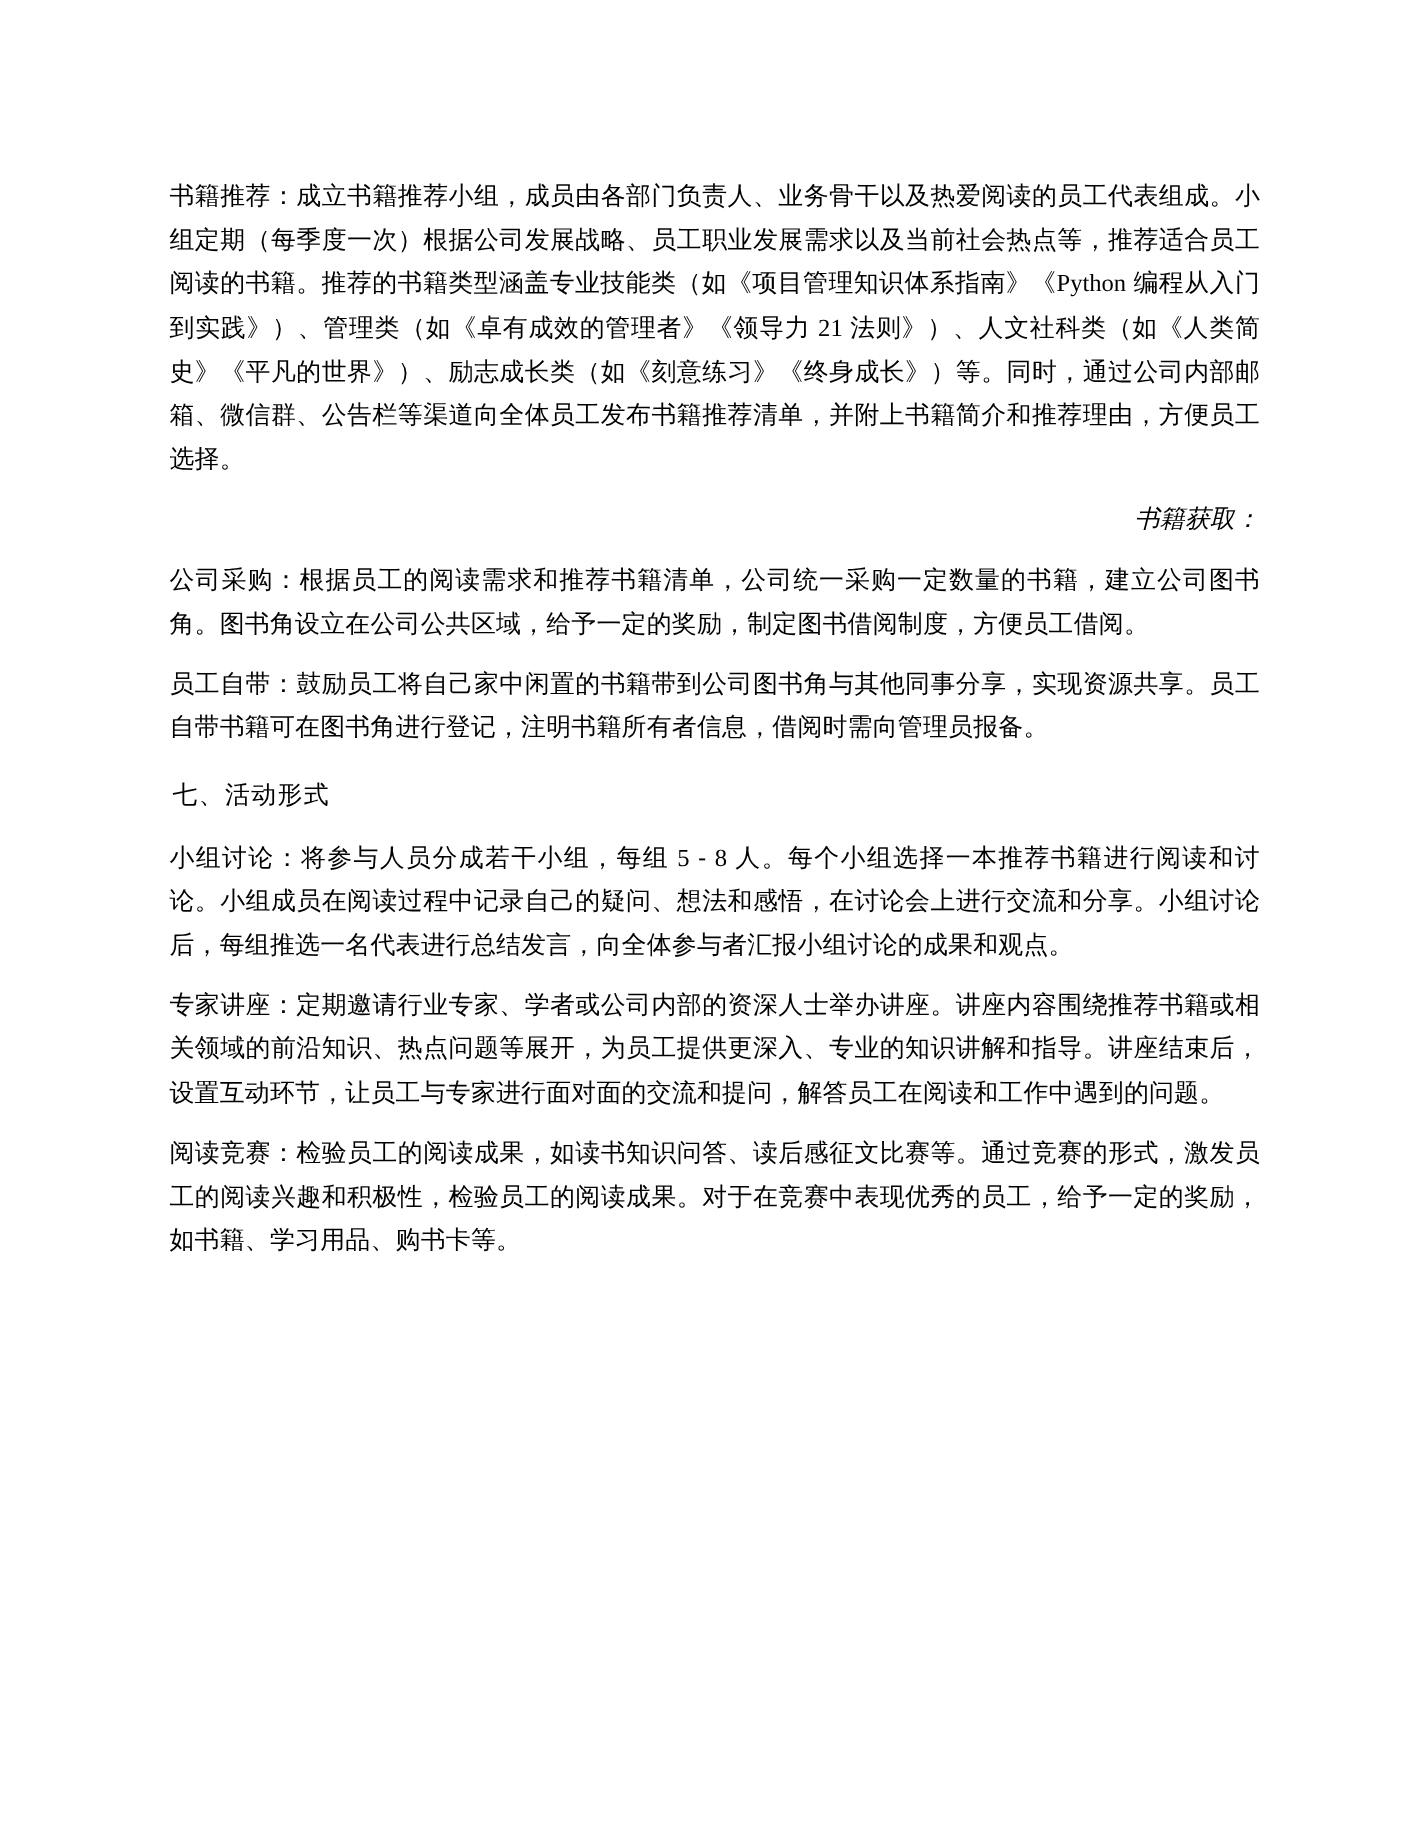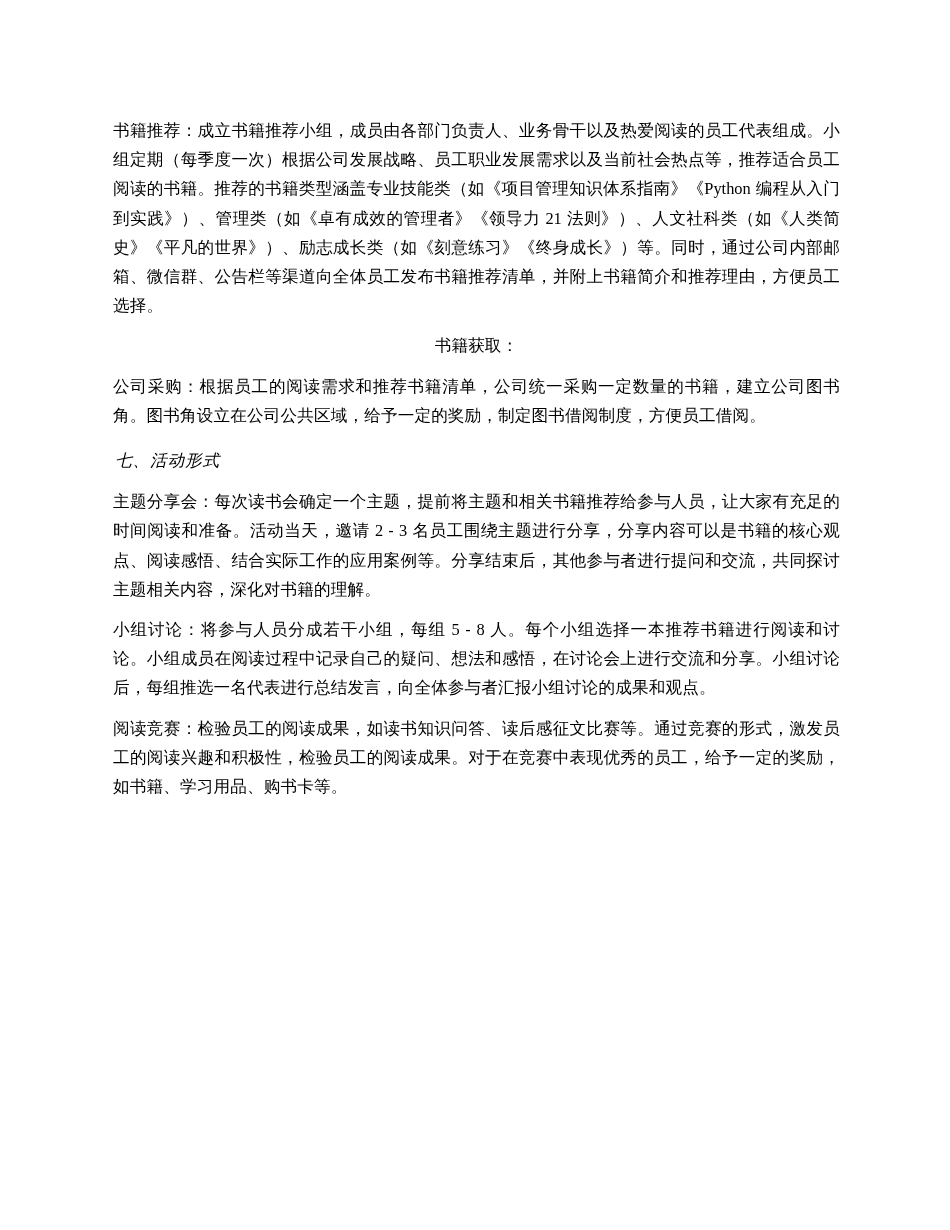--- a/index.html
+++ b/index.html
@@ -61,7 +61,8 @@
   }
   
   .para.label-line {
-    text-align: center;
+    text-align: right;
+    font-style: italic;
   }
   
   .lat {

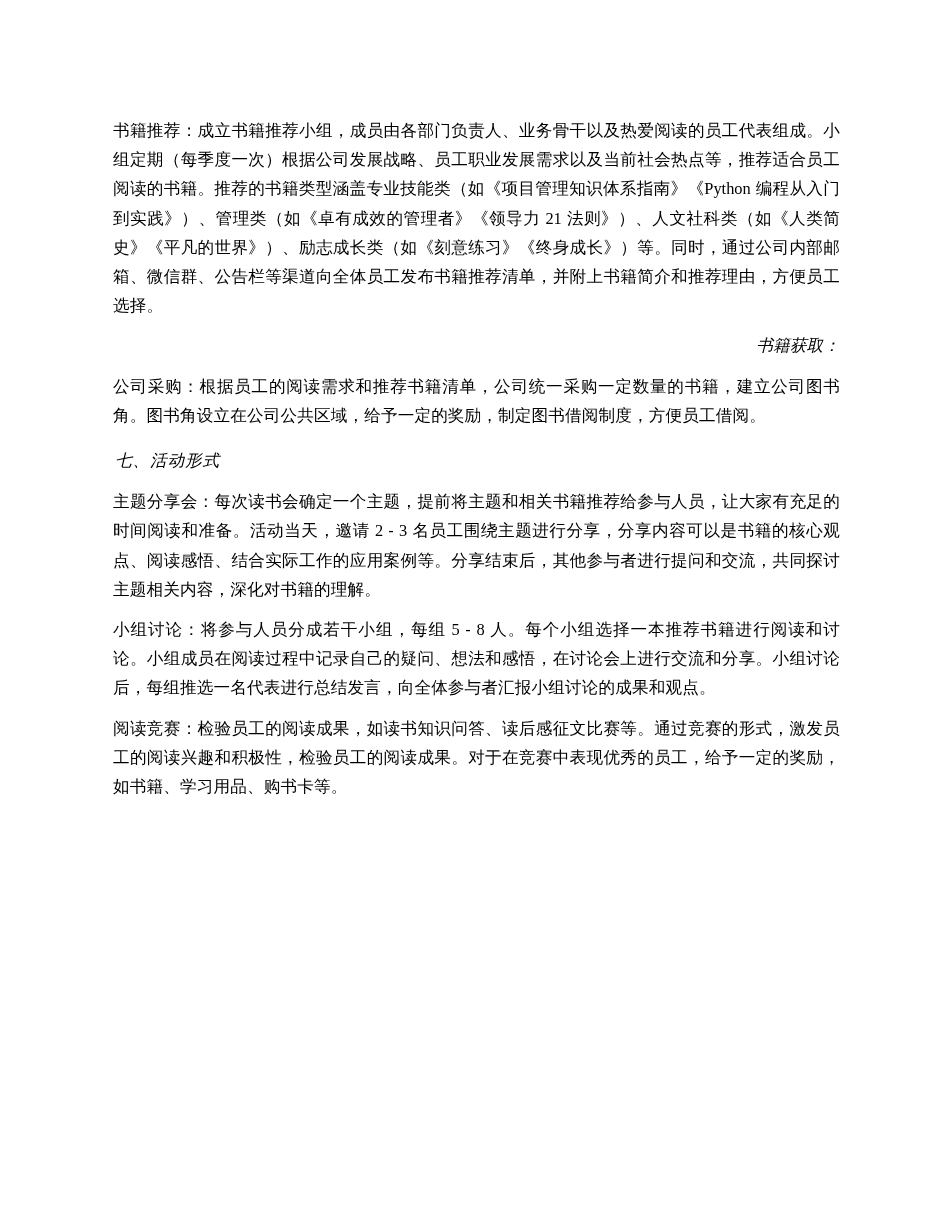--- a/index.html
+++ b/index.html
@@ -83,6 +83,7 @@
 
     <p class="para">公司采购：根据员工的阅读需求和推荐书籍清单，公司统一采购一定数量的书籍，建立公司图书角。图书角设立在公司公共区域，给予一定的奖励，制定图书借阅制度，方便员工借阅。</p>
 
+    <p class="para">员工自带：鼓励员工将自己家中闲置的书籍带到公司图书角与其他同事分享，实现资源共享。员工自带书籍可在图书角进行登记，注明书籍所有者信息，借阅时需向管理员报备。</p>
 
 
     <h2 class="heading spaced-above tight-below">七、活动形式</h2>

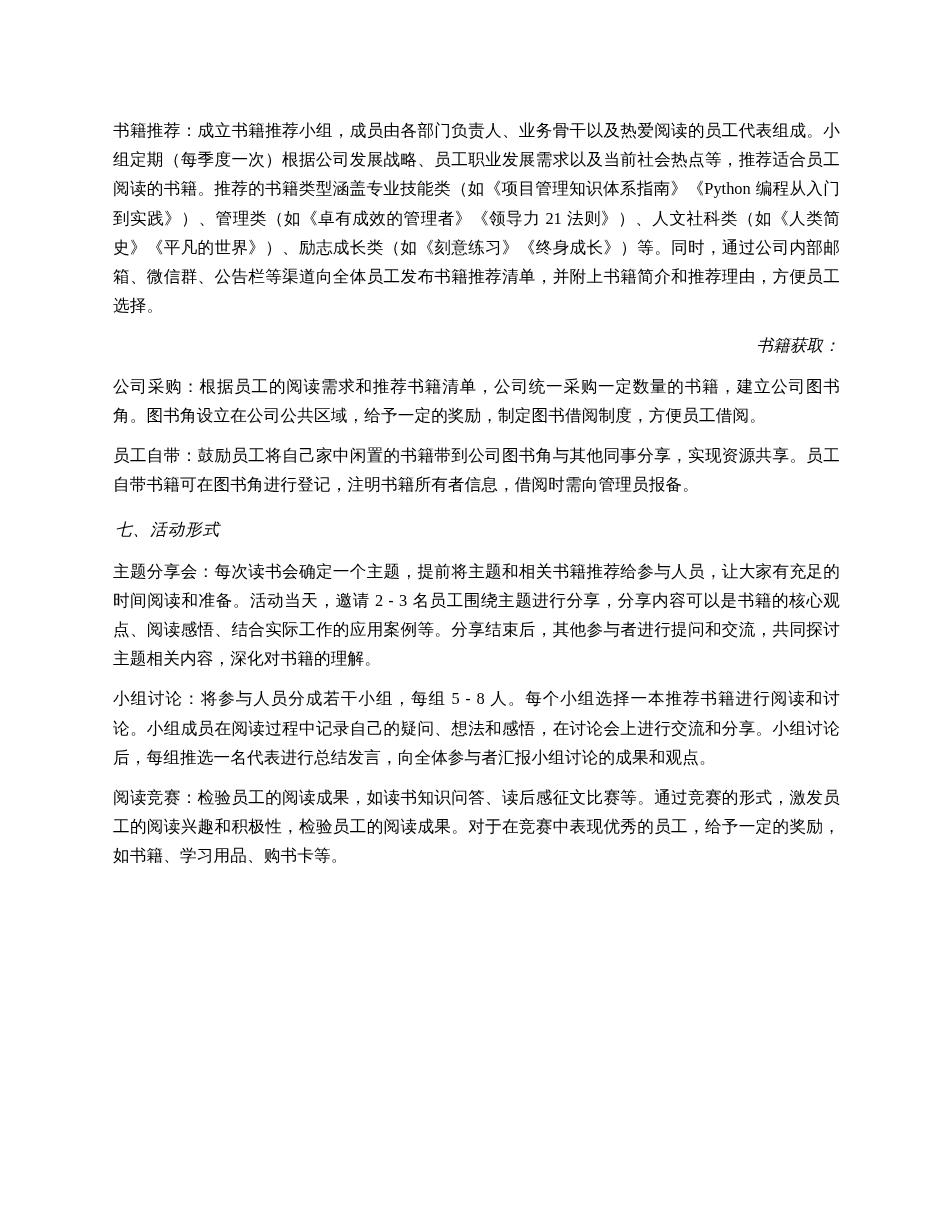--- a/index.html
+++ b/index.html
@@ -50,7 +50,6 @@
     letter-spacing: 0.9px;
     color: #000000;
     font-weight: 400;
-    font-style: italic;
   }
   
   .heading.spaced-above {

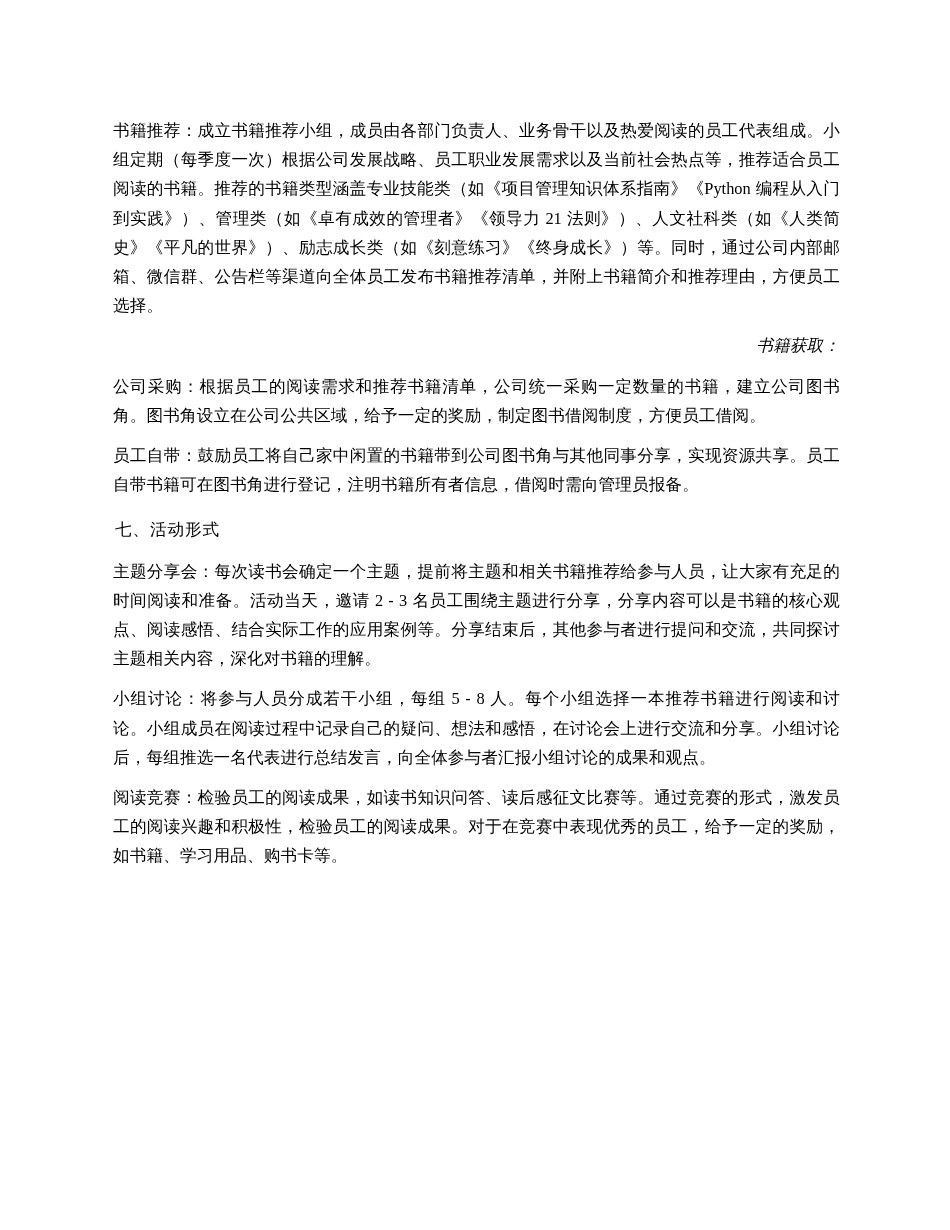--- a/index.html
+++ b/index.html
@@ -87,7 +87,6 @@
 
     <h2 class="heading spaced-above tight-below">七、活动形式</h2>
 
-    <p class="para">主题分享会：每次读书会确定一个主题，提前将主题和相关书籍推荐给参与人员，让大家有充足的时间阅读和准备。活动当天，邀请 <span class="lat">2</span> - <span class="lat">3</span> 名员工围绕主题进行分享，分享内容可以是书籍的核心观点、阅读感悟、结合实际工作的应用案例等。分享结束后，其他参与者进行提问和交流，共同探讨主题相关内容，深化对书籍的理解。</p>
 
     <p class="para">小组讨论：将参与人员分成若干小组，每组 <span class="lat">5</span> - <span class="lat">8</span> 人。每个小组选择一本推荐书籍进行阅读和讨论。小组成员在阅读过程中记录自己的疑问、想法和感悟，在讨论会上进行交流和分享。小组讨论后，每组推选一名代表进行总结发言，向全体参与者汇报小组讨论的成果和观点。</p>
 

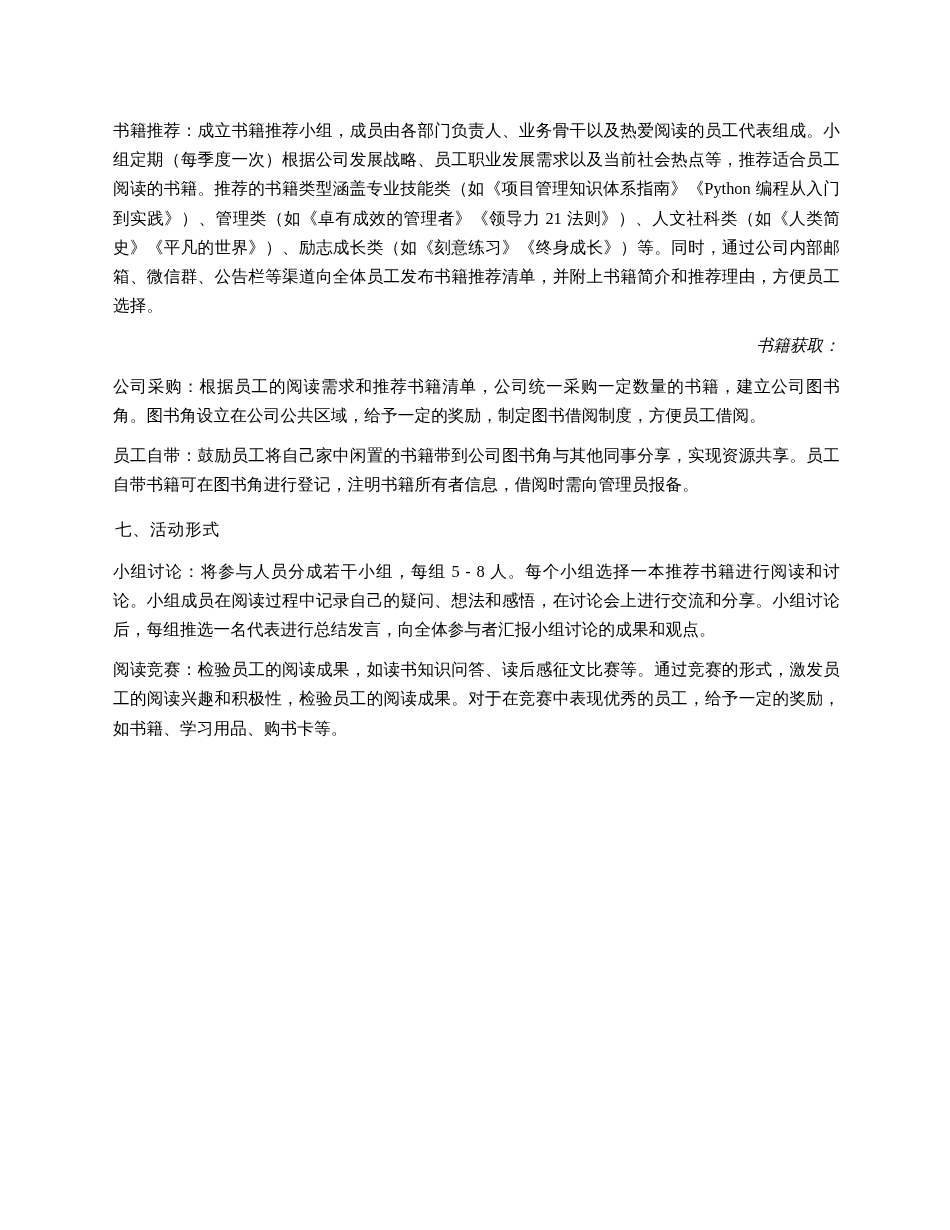--- a/index.html
+++ b/index.html
@@ -90,6 +90,7 @@
 
     <p class="para">小组讨论：将参与人员分成若干小组，每组 <span class="lat">5</span> - <span class="lat">8</span> 人。每个小组选择一本推荐书籍进行阅读和讨论。小组成员在阅读过程中记录自己的疑问、想法和感悟，在讨论会上进行交流和分享。小组讨论后，每组推选一名代表进行总结发言，向全体参与者汇报小组讨论的成果和观点。</p>
 
+    <p class="para">专家讲座：定期邀请行业专家、学者或公司内部的资深人士举办讲座。讲座内容围绕推荐书籍或相关领域的前沿知识、热点问题等展开，为员工提供更深入、专业的知识讲解和指导。讲座结束后，设置互动环节，让员工与专家进行面对面的交流和提问，解答员工在阅读和工作中遇到的问题。</p>
 
     <p class="para">阅读竞赛：检验员工的阅读成果，如读书知识问答、读后感征文比赛等。通过竞赛的形式，激发员工的阅读兴趣和积极性，检验员工的阅读成果。对于在竞赛中表现优秀的员工，给予一定的奖励，如书籍、学习用品、购书卡等。</p>
 

